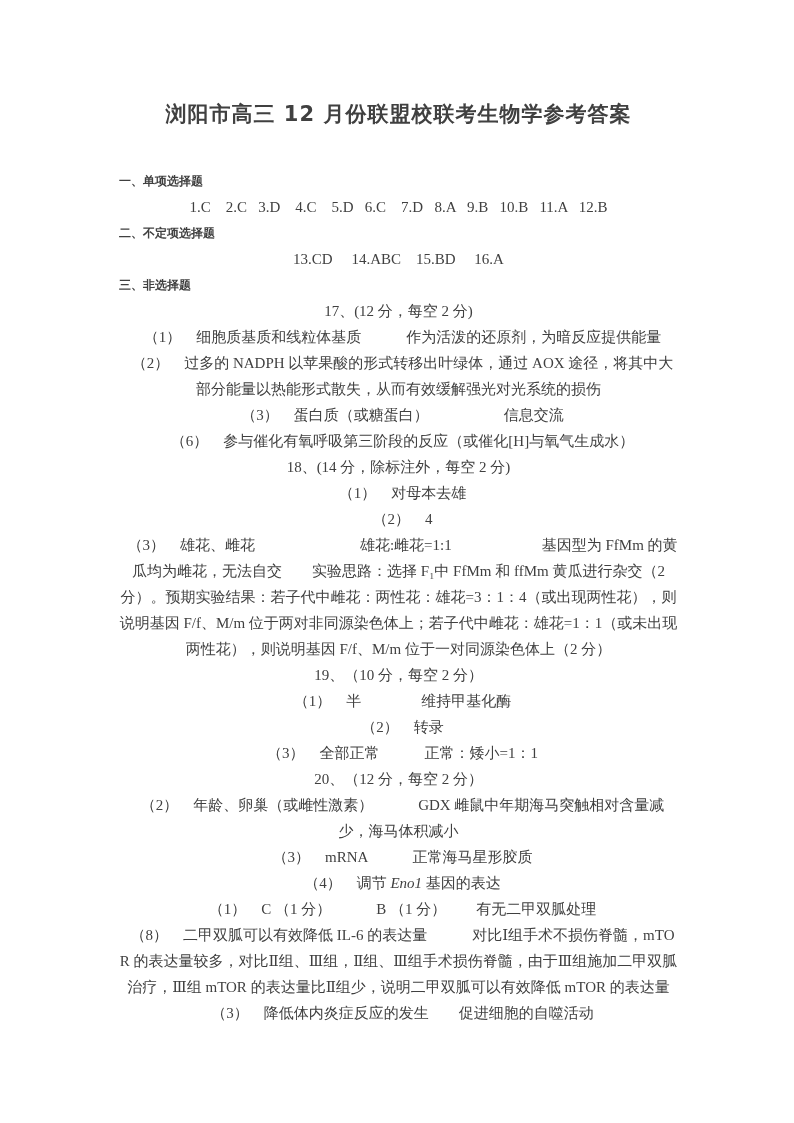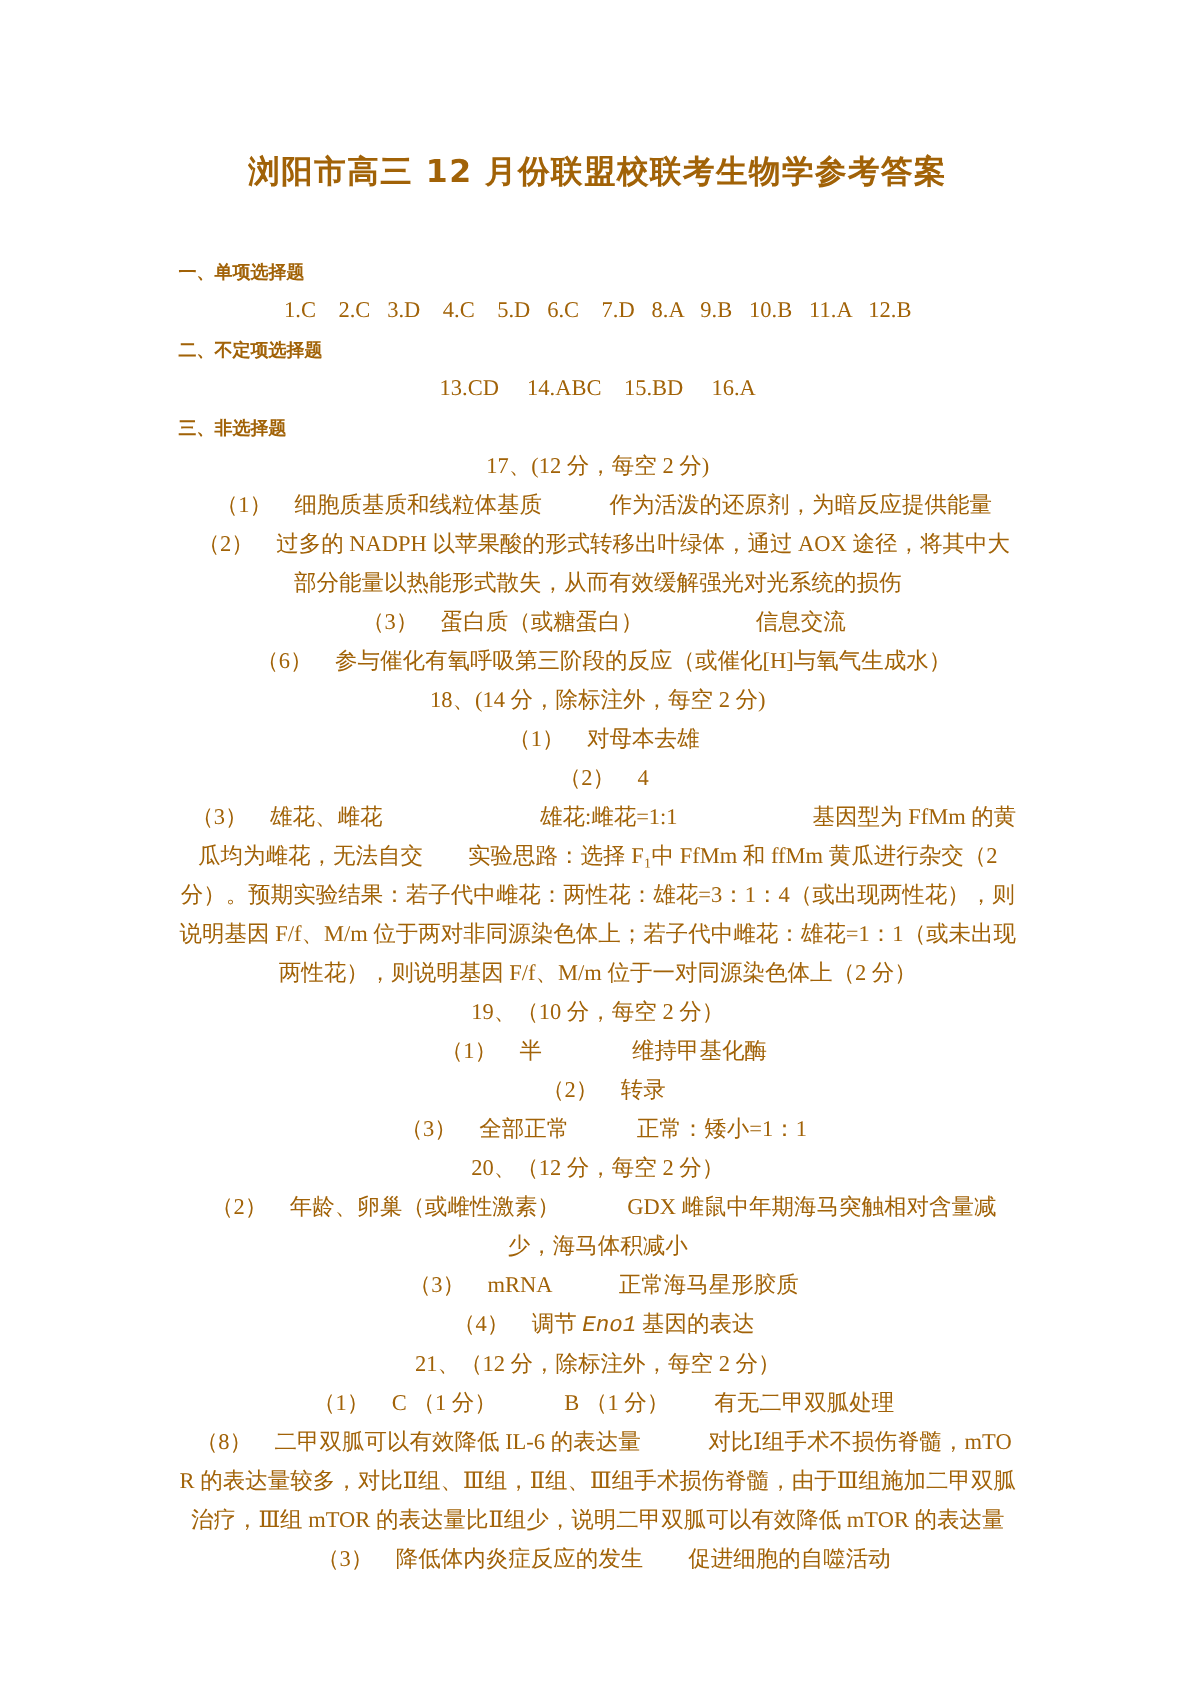--- a/index.html
+++ b/index.html
@@ -16,7 +16,7 @@
     box-sizing: border-box;
     padding: 100px 116px 0 119px;
     overflow: hidden;
-    color: #a16207;
+    color: #404040;
     font-family: "Liberation Serif", "DejaVu Serif", serif;
   }
   .doc-title {

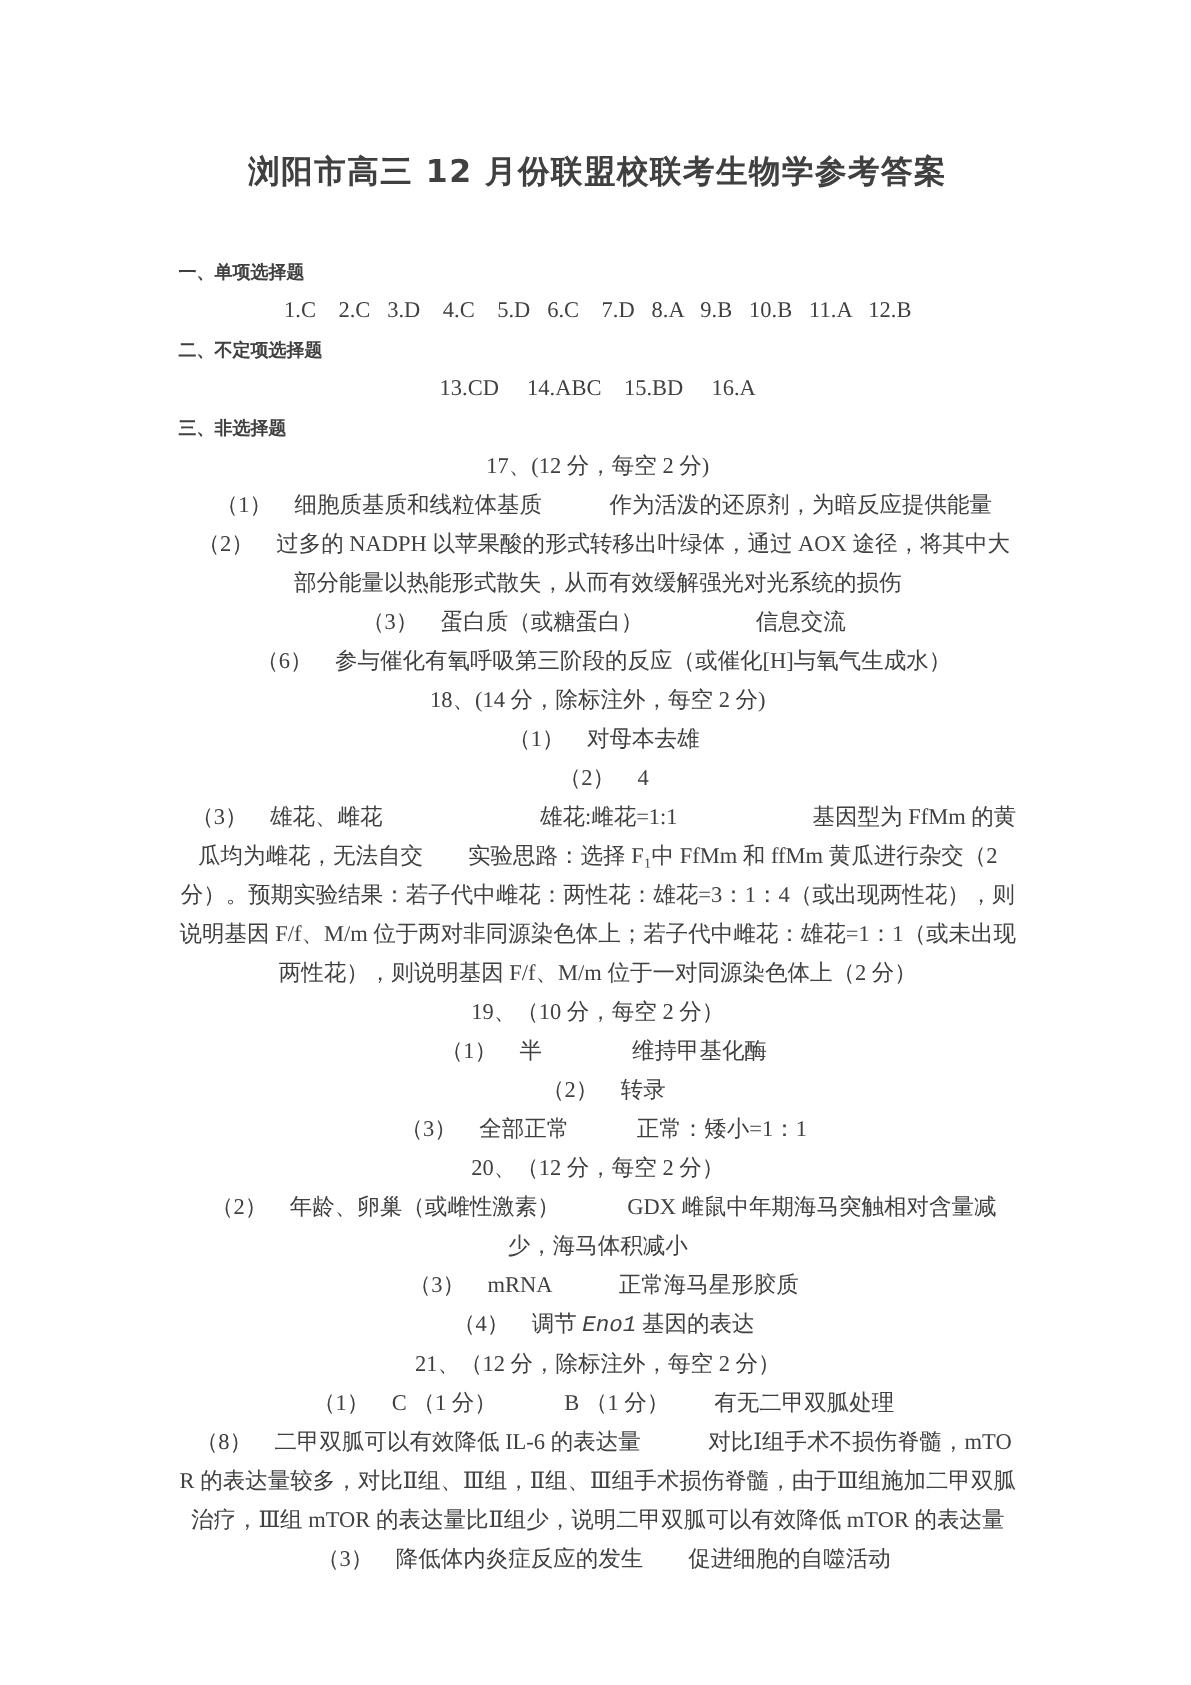--- a/index.html
+++ b/index.html
@@ -50,7 +50,6 @@
   }
   .gene-italic {
     font-style: italic;
-    font-family: Liberation Mono, monospace;
   }
 </style>
 </head>

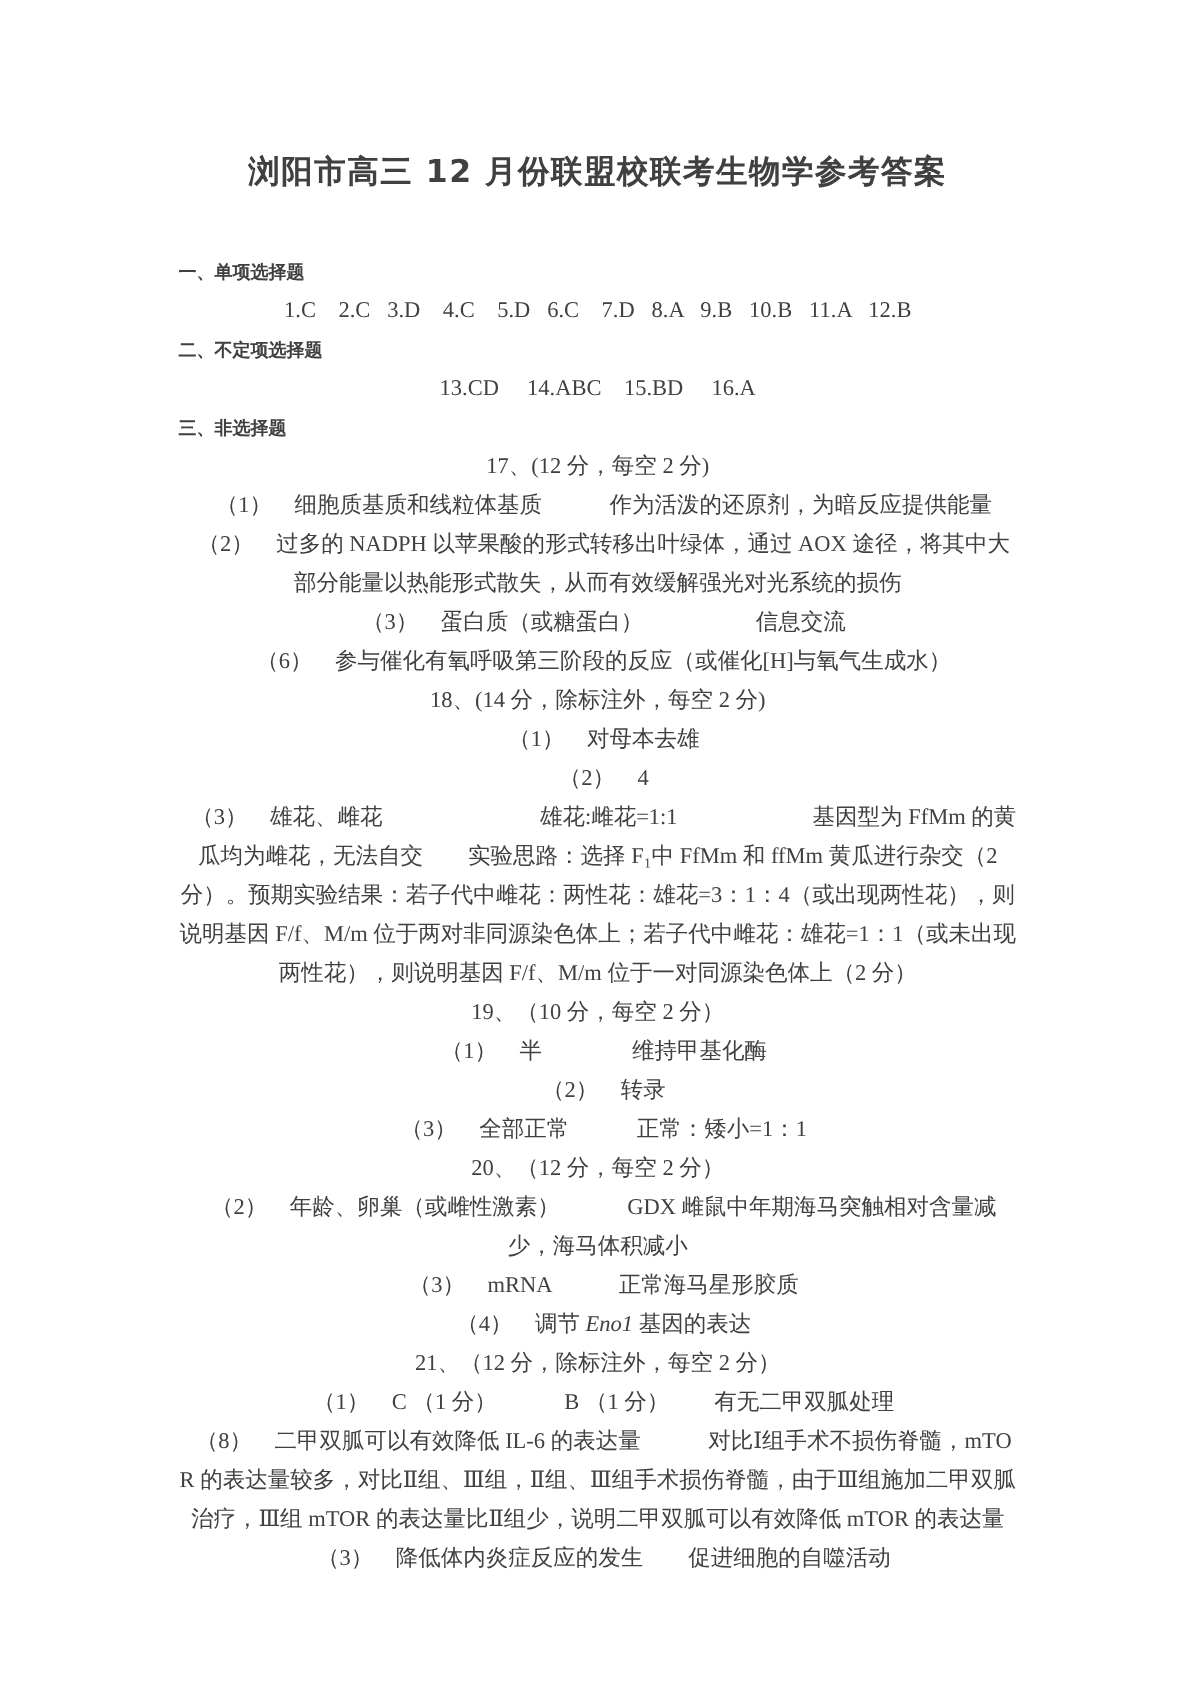--- a/index.html
+++ b/index.html
@@ -88,7 +88,6 @@
   <p class="text-line item">（3）　mRNA　　　正常海马星形胶质</p>
   <p class="text-line item"><span>（4）　调节 </span><span class="gene-italic">Eno1</span><span> 基因的表达</span></p>
 
-  <p class="text-line">21、（12 分，除标注外，每空 2 分）</p>
   <p class="text-line item">（1）　C （1 分）　　　B （1 分）　　有无二甲双胍处理</p>
   <p class="text-line item">（8）　二甲双胍可以有效降低 IL-6 的表达量　　　对比Ⅰ组手术不损伤脊髓，mTOR 的表达量较多，对比Ⅱ组、Ⅲ组，Ⅱ组、Ⅲ组手术损伤脊髓，由于Ⅲ组施加二甲双胍治疗，Ⅲ组 mTOR 的表达量比Ⅱ组少，说明二甲双胍可以有效降低 mTOR 的表达量</p>
   <p class="text-line item">（3）　降低体内炎症反应的发生　　促进细胞的自噬活动</p>

